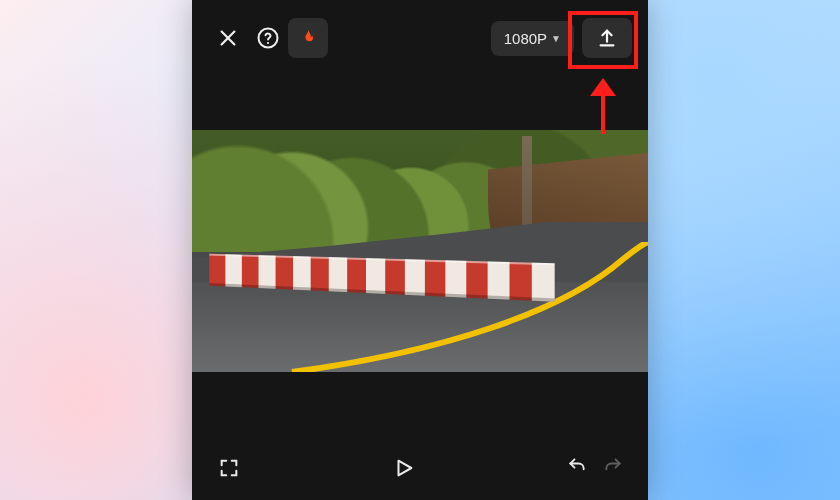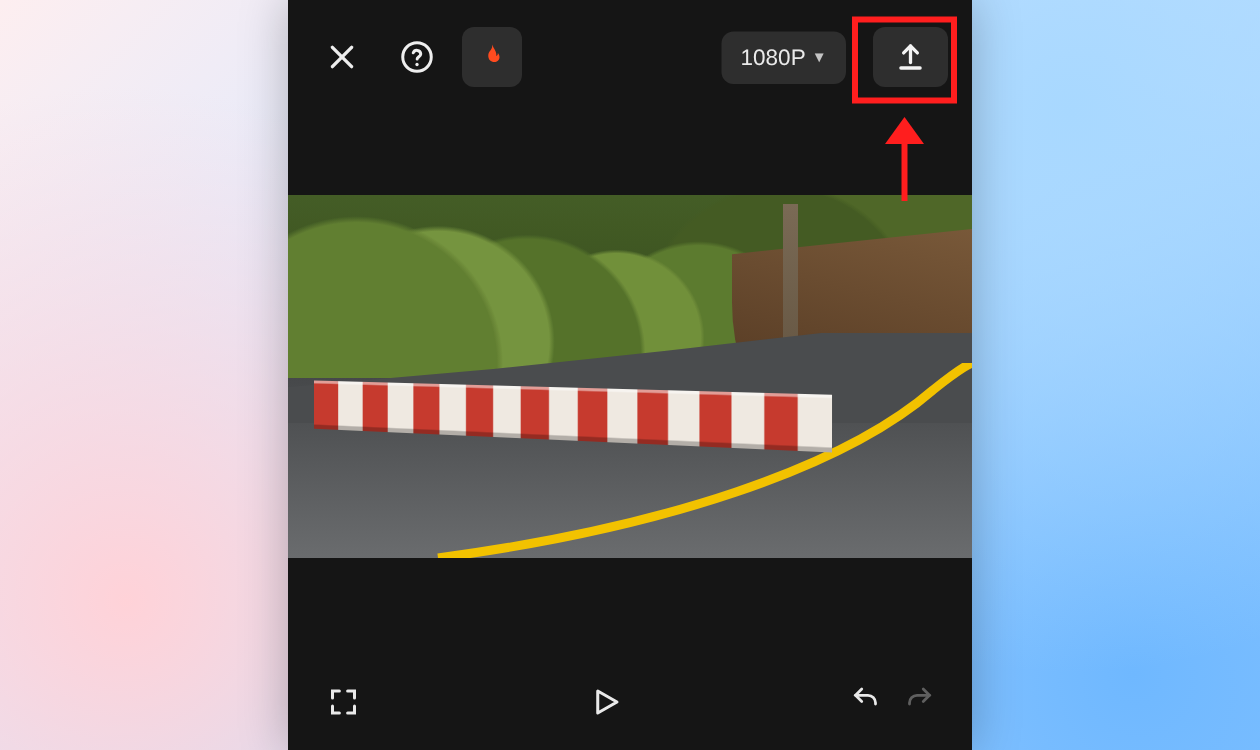--- a/index.html
+++ b/index.html
@@ -23,7 +23,6 @@
   .topbar{
     display:flex;align-items:center;
     padding:18px 16px 0 16px;
-    gap:10px;
   }
   .icon-btn{
     width:40px;height:40px;

